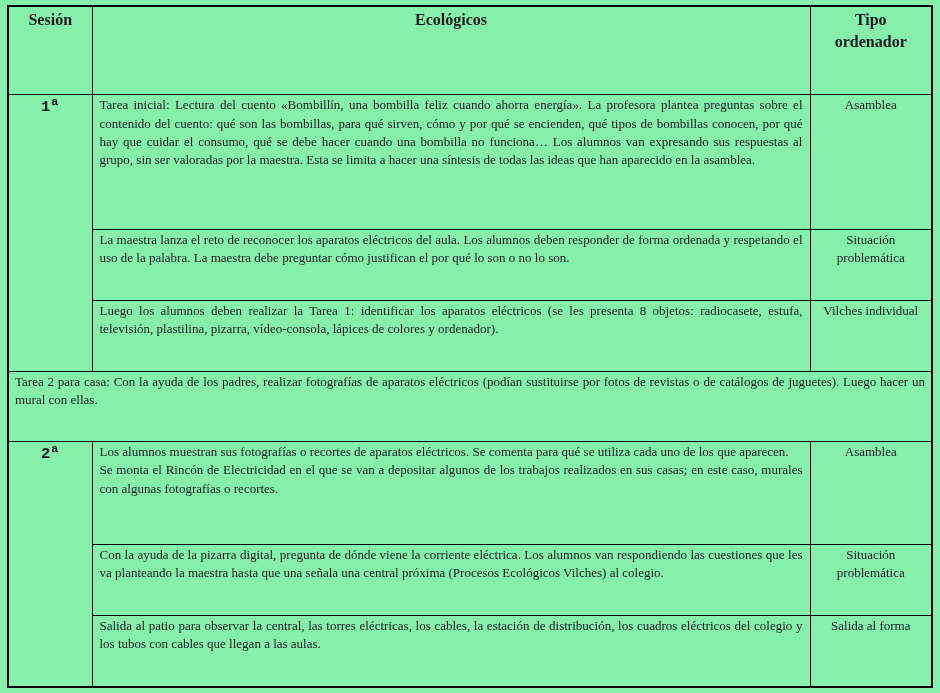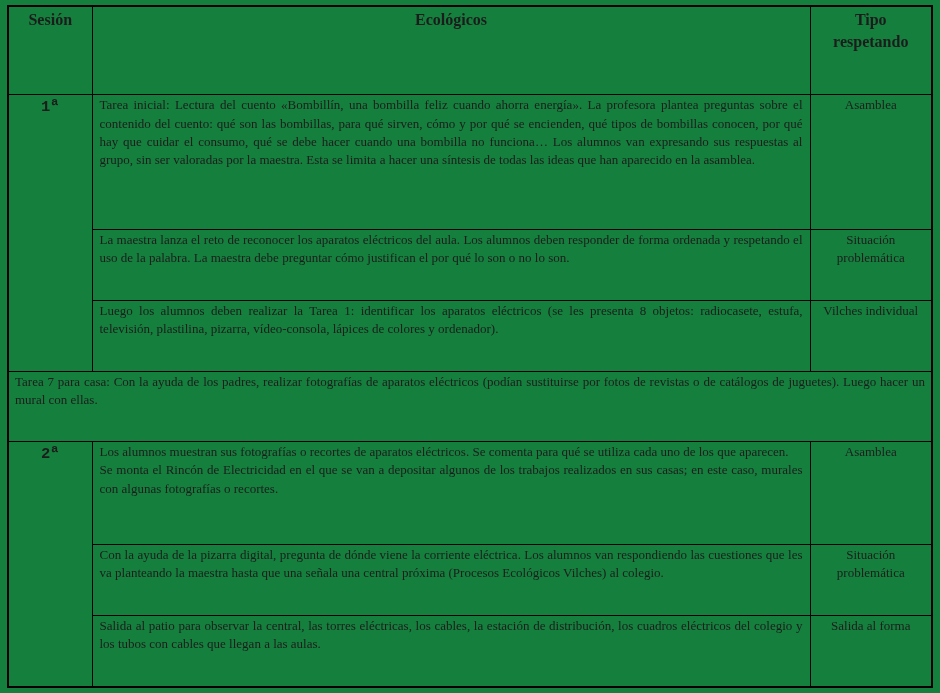--- a/index.html
+++ b/index.html
@@ -14,7 +14,7 @@
     height: 693px;
     box-sizing: border-box;
     padding: 5px 7px;
-    background: #15803d;
+    background: #86efac;
   }
   table.sessions {
     width: 100%;

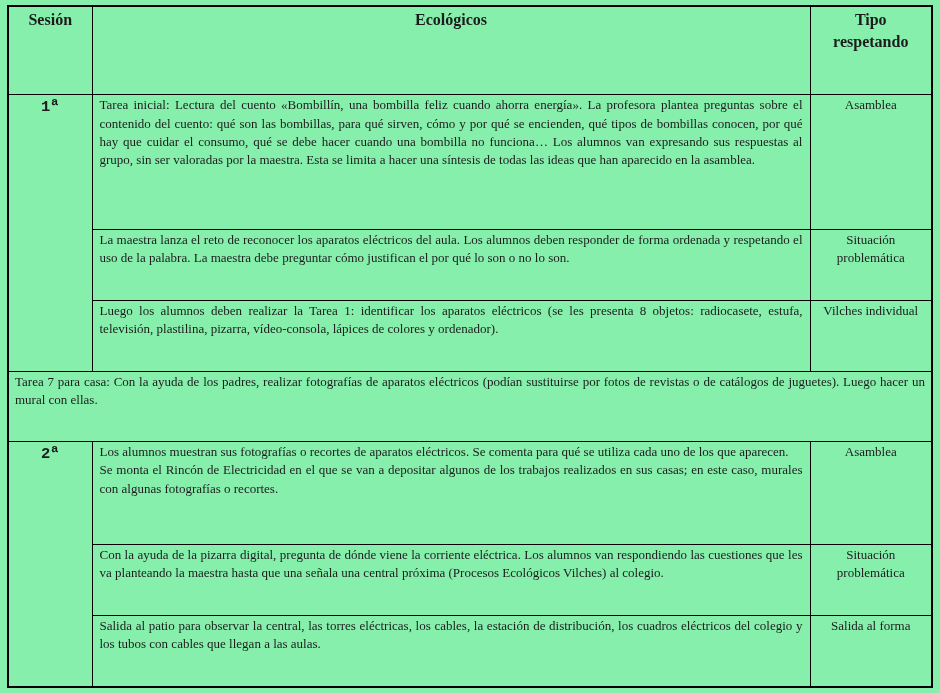--- a/index.html
+++ b/index.html
@@ -77,7 +77,7 @@
         <tr>
       <th>Sesión</th>
       <th>Ecológicos</th>
-      <th>Tipo respetando</th>
+      <th>Tipo ordenador</th>
     </tr>
 
     <tr>

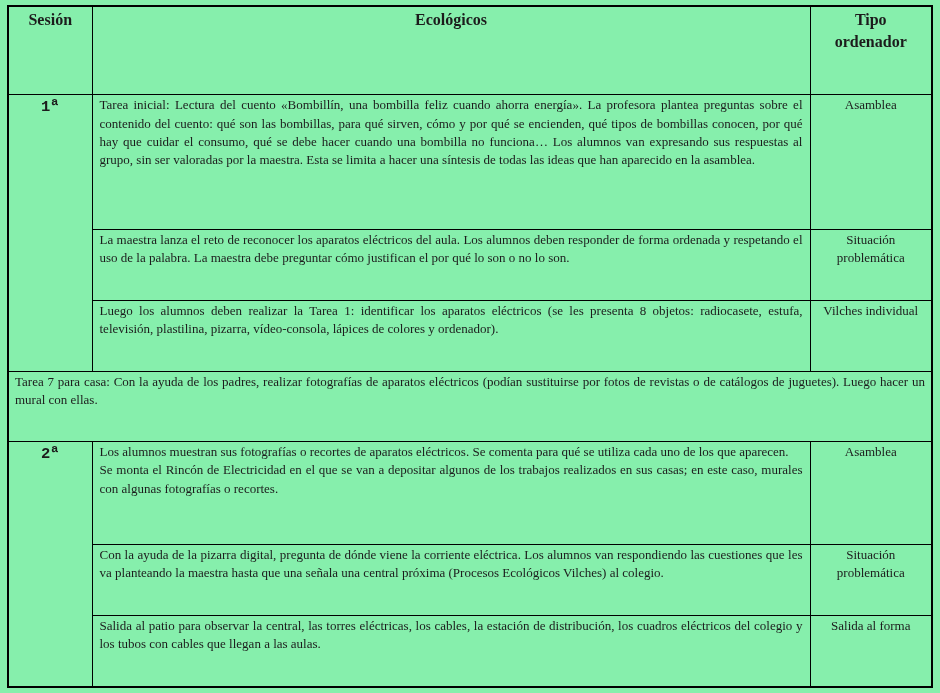--- a/index.html
+++ b/index.html
@@ -95,7 +95,7 @@
     </tr>
 
     <tr>
-      <td class="homework" colspan="3">Tarea 7 para casa: Con la ayuda de los padres, realizar fotografías de aparatos eléctricos (podían sustituirse por fotos de revistas o de catálogos de juguetes). Luego hacer un mural con ellas.</td>
+      <td class="homework" colspan="3">Tarea 2 para casa: Con la ayuda de los padres, realizar fotografías de aparatos eléctricos (podían sustituirse por fotos de revistas o de catálogos de juguetes). Luego hacer un mural con ellas.</td>
     </tr>
 
     <tr>

